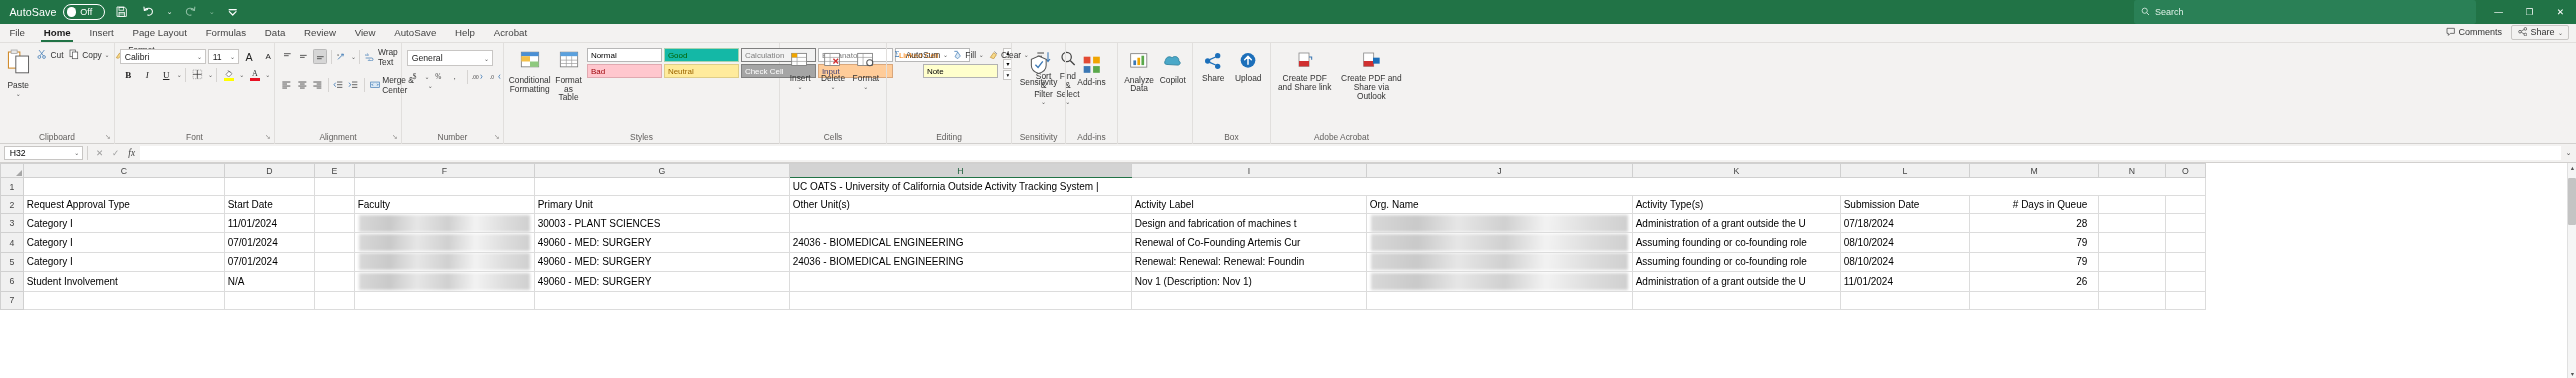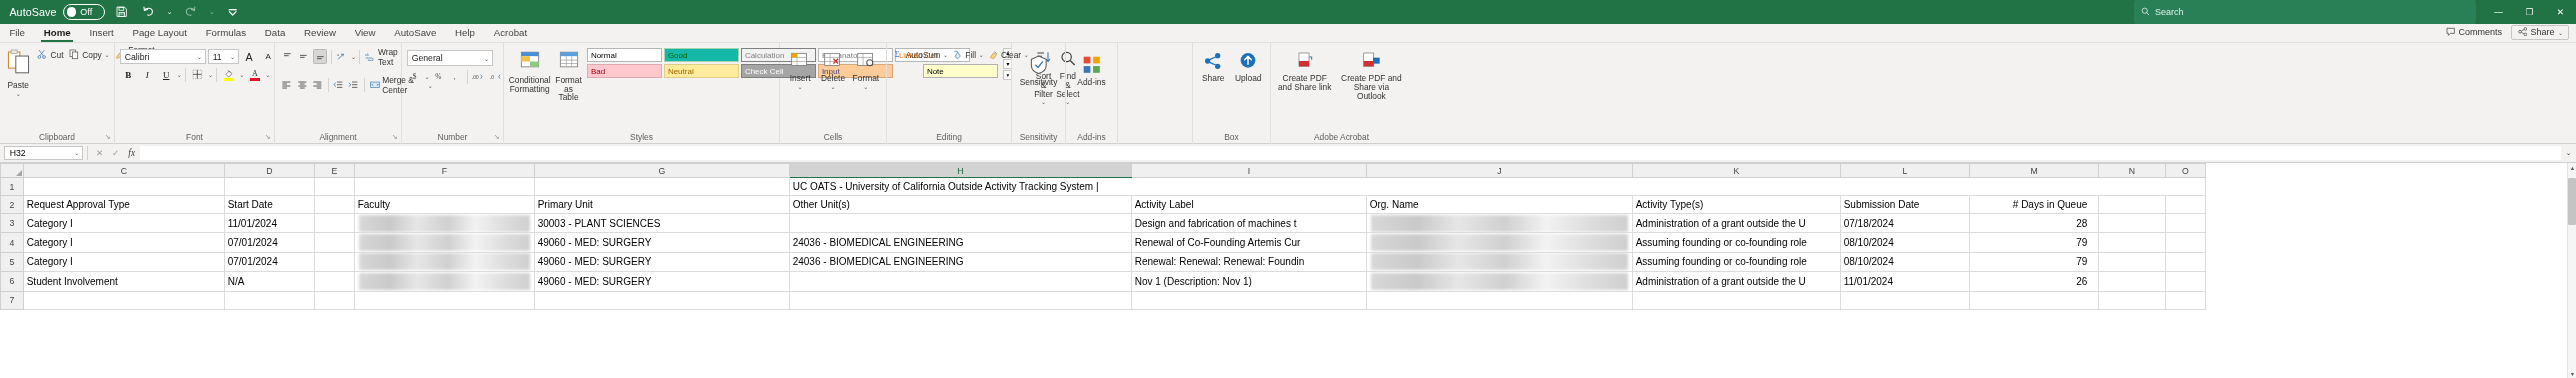--- a/index.html
+++ b/index.html
@@ -699,6 +699,23 @@
     </div>
 
     <div class="group" style="width:75px">
+      <div class="group-body" style="gap:2.7px; padding-top:6.7px">
+        <div class="bigbtn" style="width:35px">
+          <span><svg width="21.5" height="21.5" viewBox="0 0 32 32">
+                <rect x="4" y="4" width="24" height="20" fill="#fff" stroke="#777" stroke-width="1.2"></rect>
+                <rect x="8" y="14" width="4" height="7" fill="#3c78b4"></rect>
+                <rect x="14" y="10" width="4" height="11" fill="#f0a500"></rect>
+                <rect x="20" y="7" width="4" height="14" fill="#5aa84a"></rect>
+              </svg></span>
+          <span class="lbl">Analyze Data</span>
+        </div>
+        <div class="bigbtn" style="width:31px">
+          <span><svg width="21.5" height="21.5" viewBox="0 0 32 32">
+                <path d="M7 20 C4 20 3 17 5 14 C6 9 11 7 15 10 C19 6 26 9 25 15 C28 16 28 20 24 21 z" fill="#4aa8c8" stroke="#2b7e9c" stroke-width="1.2"></path>
+              </svg></span>
+          <span class="lbl">Copilot</span>
+        </div>
+      </div>
       <div class="group-label">
         <span></span>
       </div>

